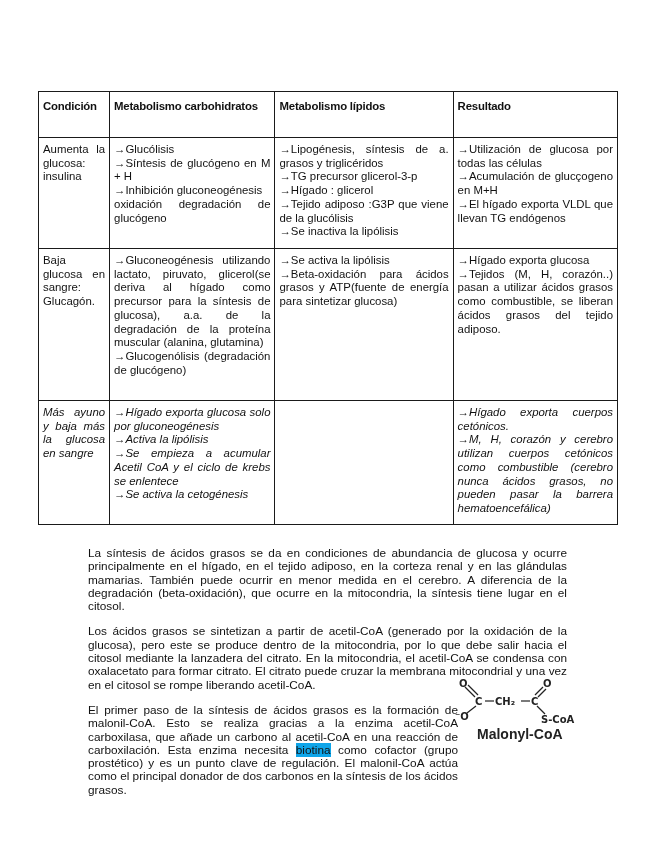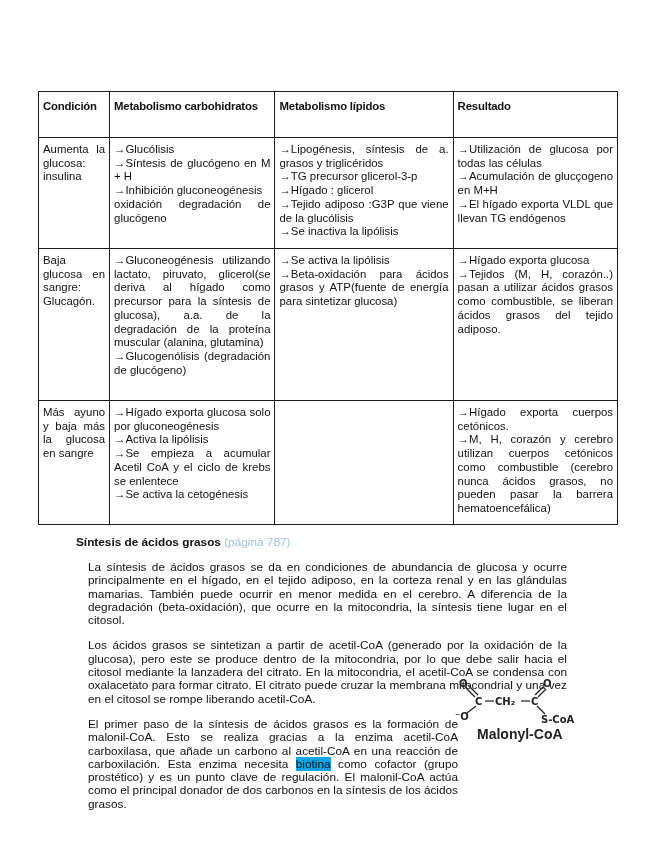--- a/index.html
+++ b/index.html
@@ -29,7 +29,7 @@
     .c4 { width: 155px; }
     .r1 td { height: 101px; padding-top: 8px; margin-left: 28px; }
     .r2 td { height: 142px; padding-top: 8px; }
-    .r3 td { height: 114px; padding-top: 8px; }
+    .r3 td { height: 114px; padding-top: 8px; font-style: italic; }
     .line { display: block; }
     .section {
       position: absolute; left: 76px; top: 535px; width: 503px;

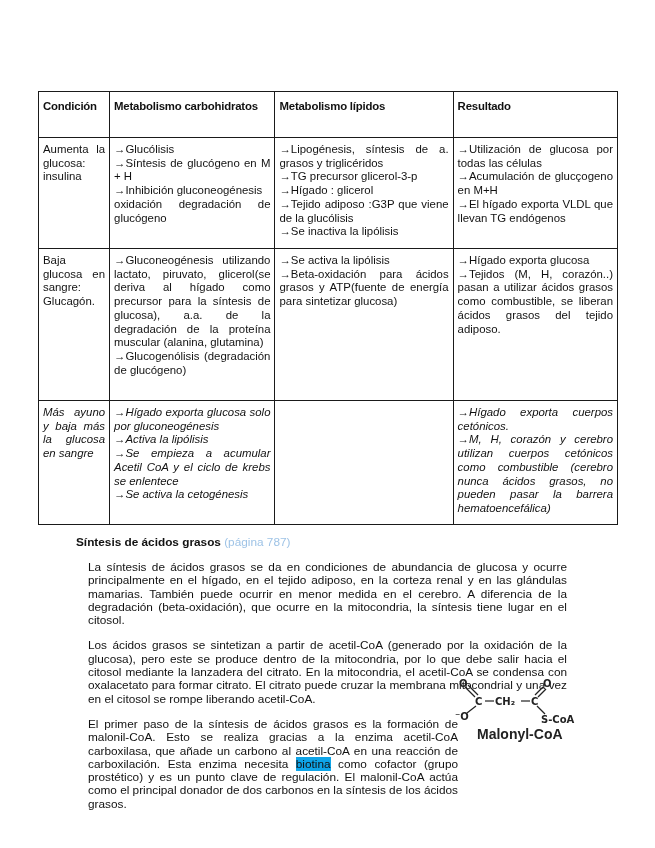--- a/index.html
+++ b/index.html
@@ -131,10 +131,6 @@
   </table>
 
   <div class="section">
-    <h3>
-      <span>Síntesis de ácidos grasos</span>
-      <span class="pageref">(página 787)</span>
-    </h3>
     <p>La síntesis de ácidos grasos se da en condiciones de abundancia de glucosa y ocurre principalmente en el hígado, en el tejido adiposo, en la corteza renal y en las glándulas mamarias. También puede ocurrir en menor medida en el cerebro. A diferencia de la degradación (beta-oxidación), que ocurre en la mitocondria, la síntesis tiene lugar en el citosol.</p>
     <p>Los ácidos grasos se sintetizan a partir de acetil-CoA (generado por la oxidación de la glucosa), pero este se produce dentro de la mitocondria, por lo que debe salir hacia el citosol mediante la lanzadera del citrato. En la mitocondria, el acetil-CoA se condensa con oxalacetato para formar citrato. El citrato puede cruzar la membrana mitocondrial y una vez en el citosol se rompe liberando acetil-CoA.</p>
     <p class="para3"><span>El primer paso de la síntesis de ácidos grasos es la formación de malonil-CoA. Esto se realiza gracias a la enzima acetil-CoA carboxilasa, que añade un carbono al acetil-CoA en una reacción de carboxilación. Esta enzima necesita </span><span class="hl">biotina</span><span> como cofactor (grupo prostético) y es un punto clave de regulación. El malonil-CoA actúa como el principal donador de dos carbonos en la síntesis de los ácidos grasos.</span></p>

